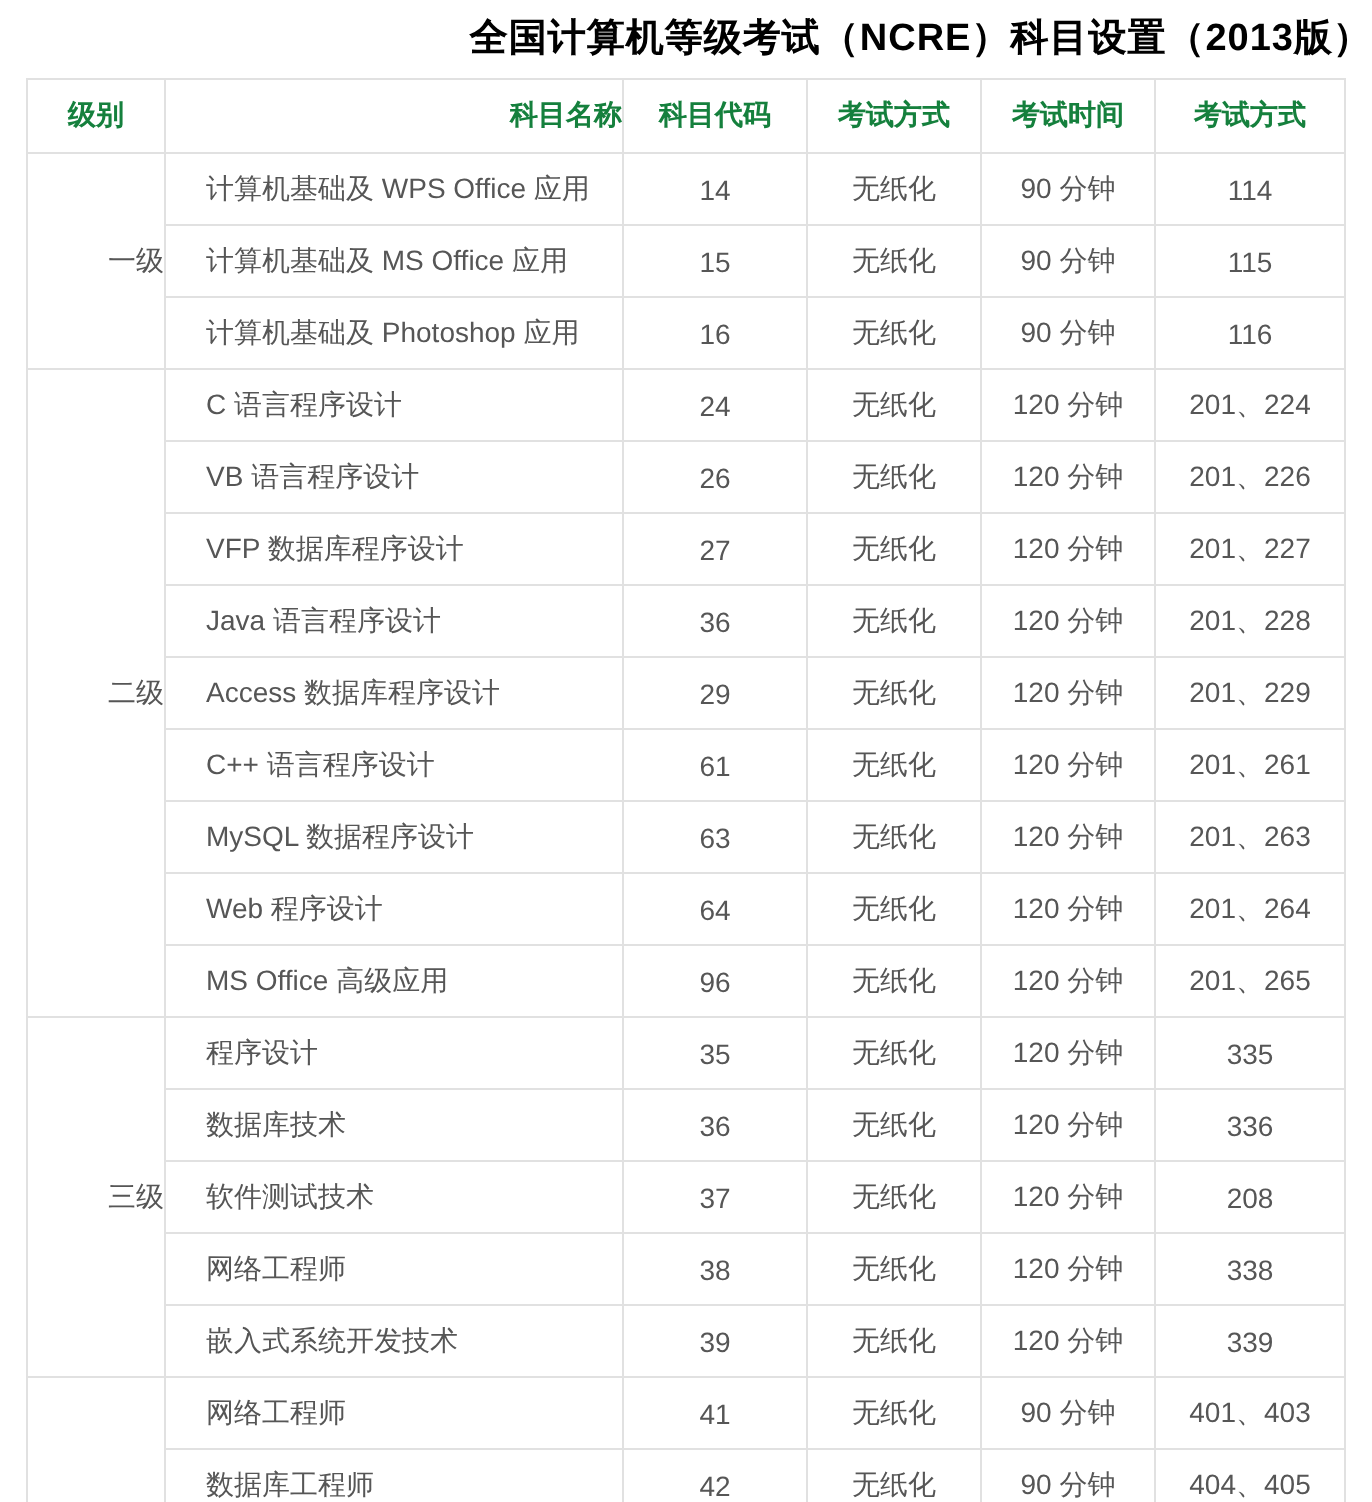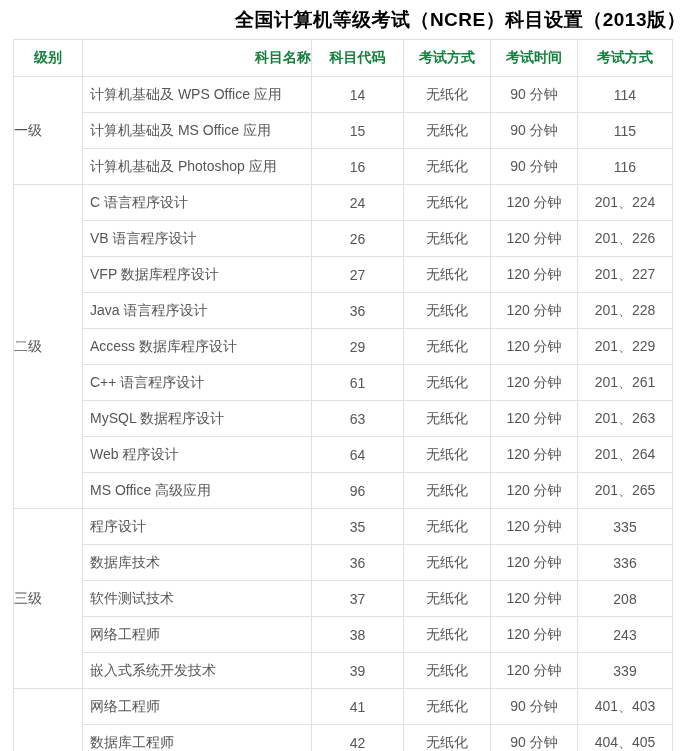--- a/index.html
+++ b/index.html
@@ -57,7 +57,7 @@
   }
   .ncre-table td.subject-cell {
     text-align: left;
-    padding-left: 7px;
+    padding-left: 20px;
   }
   .ncre-table td.level-cell {
     text-align: left;

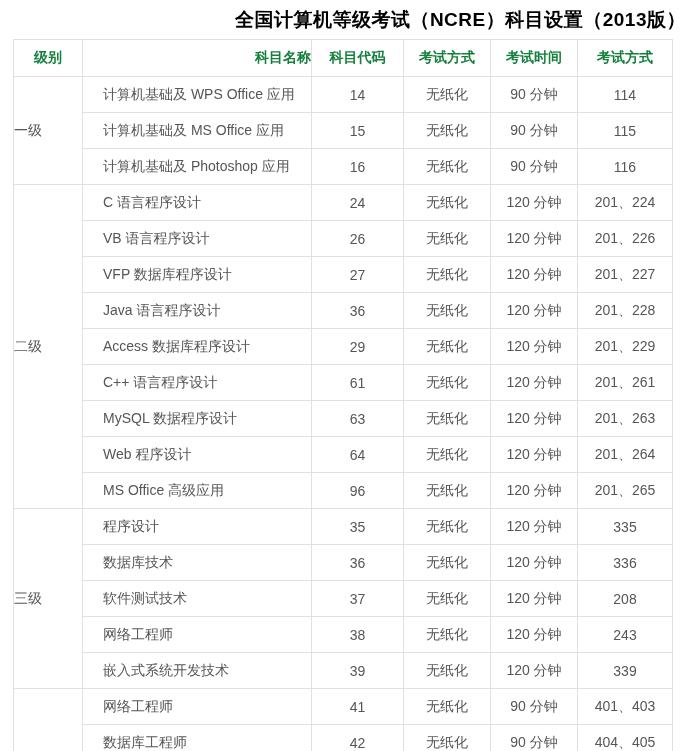--- a/index.html
+++ b/index.html
@@ -60,7 +60,7 @@
     padding-left: 20px;
   }
   .ncre-table td.level-cell {
-    text-align: left;
+    text-align: right;
     vertical-align: middle;
   }
 </style>

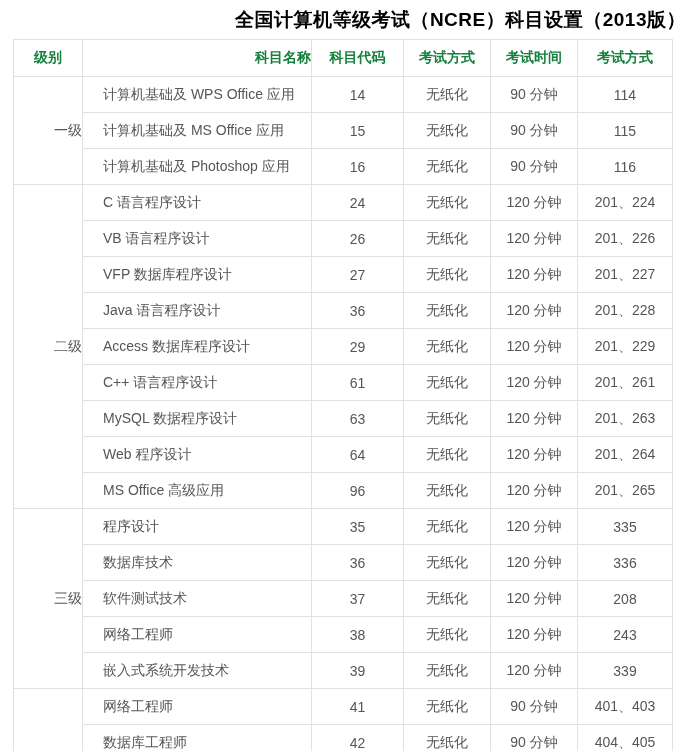--- a/index.html
+++ b/index.html
@@ -202,7 +202,7 @@
         <td>38</td>
         <td>无纸化</td>
         <td>120 分钟</td>
-        <td>243</td>
+        <td>338</td>
       </tr>
       <tr>
         <td class="subject-cell">嵌入式系统开发技术</td>

